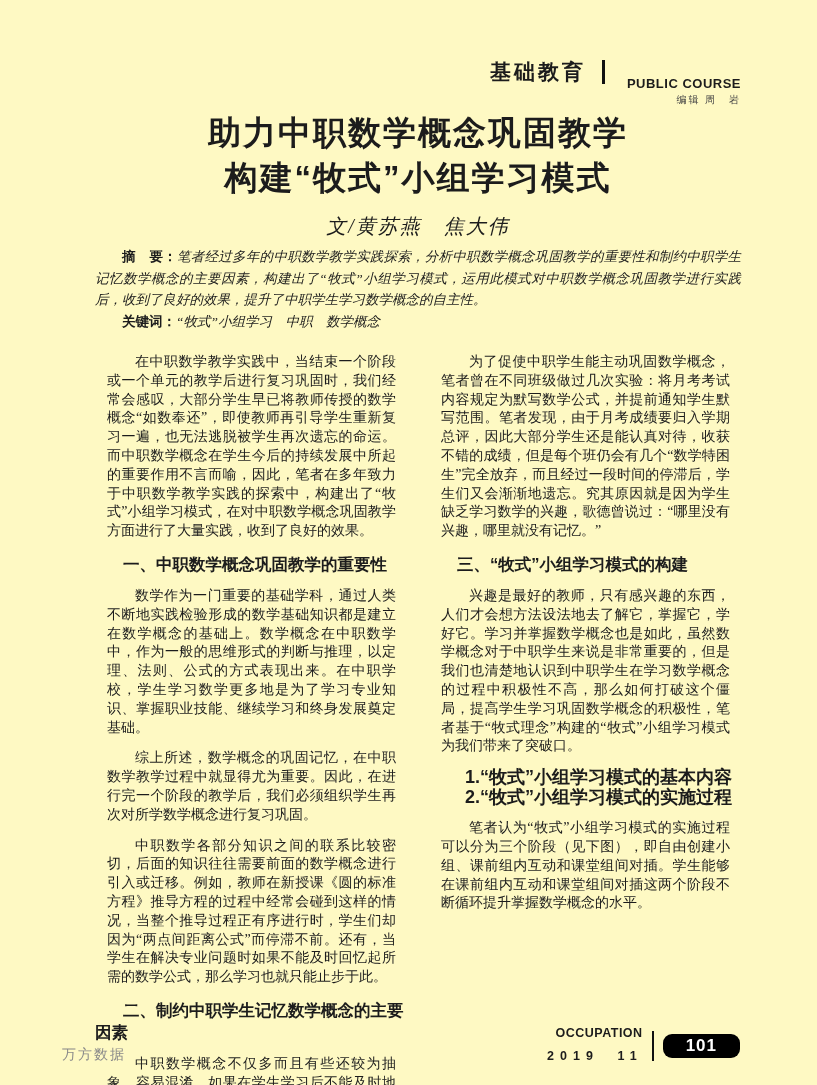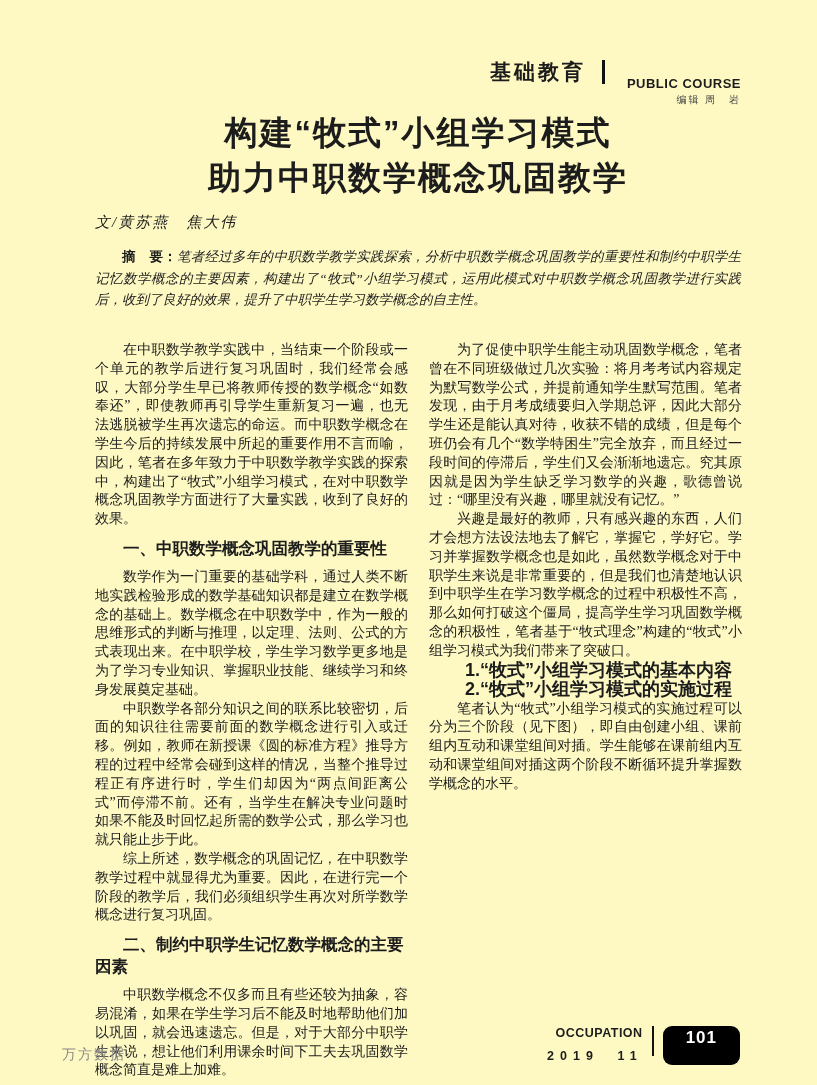--- a/index.html
+++ b/index.html
@@ -173,8 +173,8 @@
   </div>
 
   <div class="title-block">
+    <div>助力中职数学概念巩固教学</div>
     <div>构建“牧式”小组学习模式</div>
-    <div>助力中职数学概念巩固教学</div>
   </div>
 
   <div class="byline">文/黄苏燕　焦大伟</div>

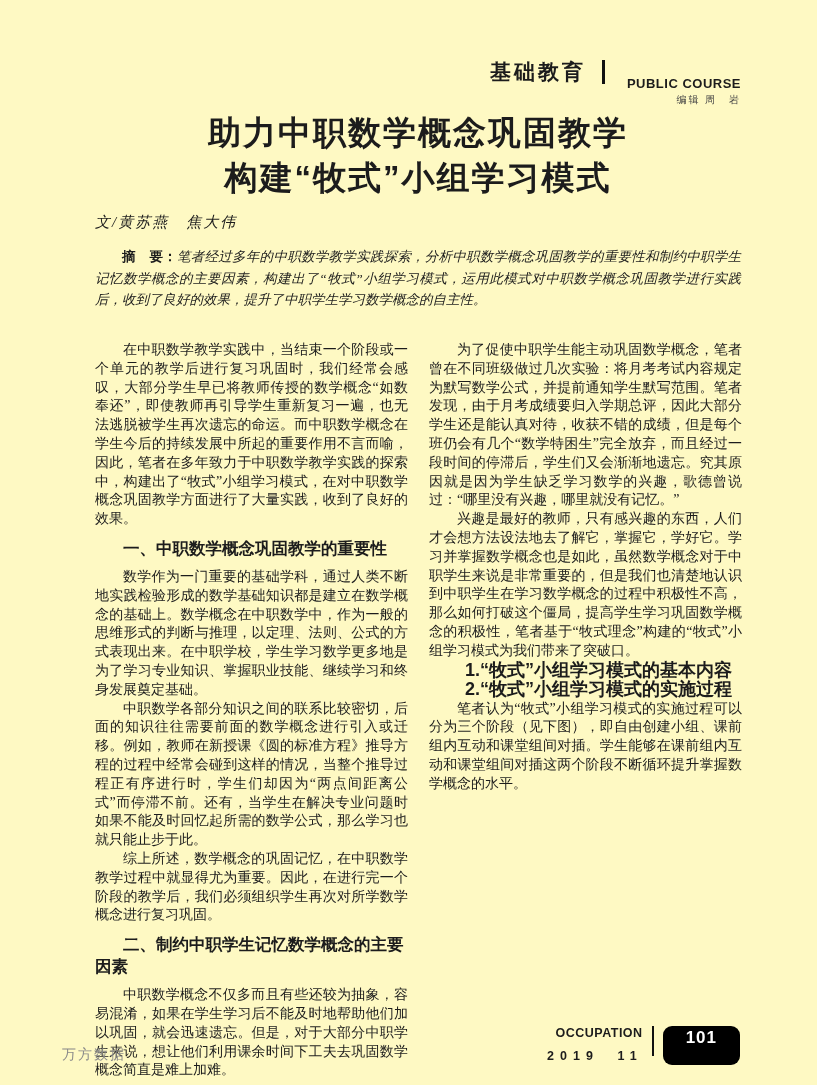--- a/index.html
+++ b/index.html
@@ -67,7 +67,8 @@
     top: 213px;
     left: 95px;
     width: 646px;
-    font-size: 15px;
+    text-align: center;
+    font-size: 20px;
     font-style: italic;
     letter-spacing: 2px;
   }

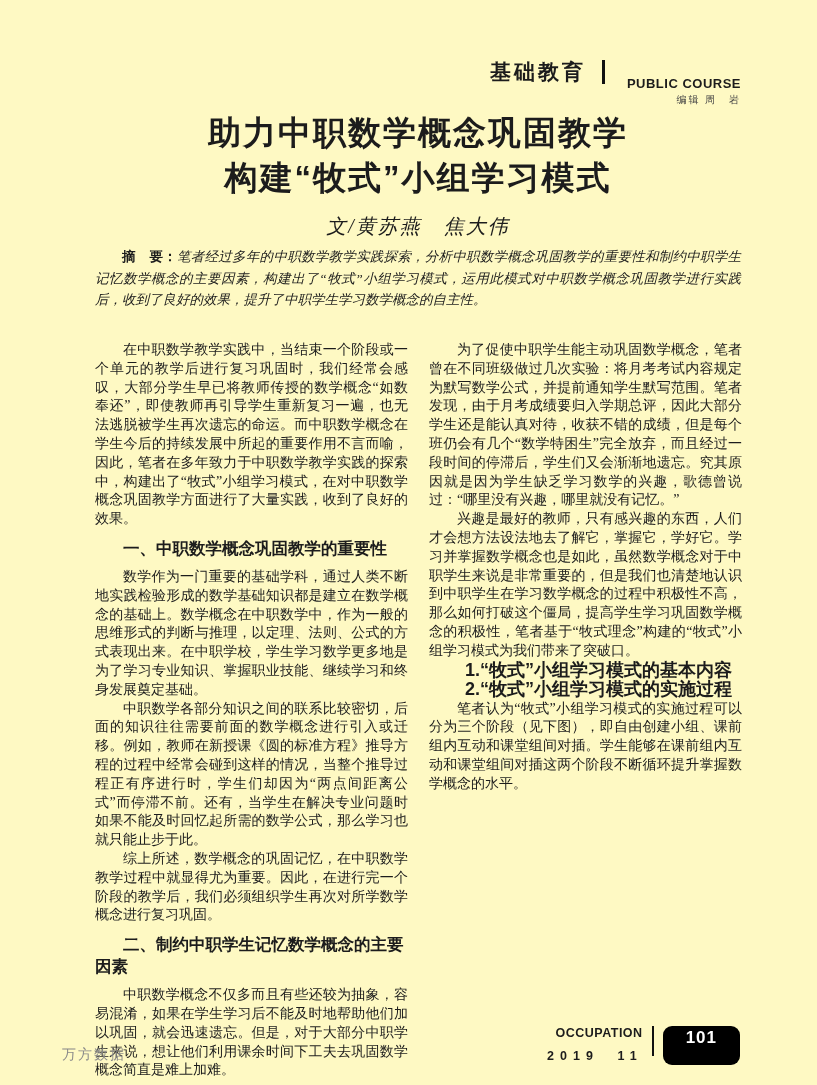--- a/index.html
+++ b/index.html
@@ -182,6 +182,7 @@
 
   <div class="abstract">
     <p><span class="bold-label">摘　要：</span><span>笔者经过多年的中职数学教学实践探索，分析中职数学概念巩固教学的重要性和制约中职学生记忆数学概念的主要因素，构建出了“牧式”小组学习模式，运用此模式对中职数学概念巩固教学进行实践后，收到了良好的效果，提升了中职学生学习数学概念的自主性。</span></p>
+    <p class="kw-line"><span class="bold-label">关键词：</span><span>“牧式”小组学习　中职　数学概念</span></p>
   </div>
 
   <div class="col col-left">

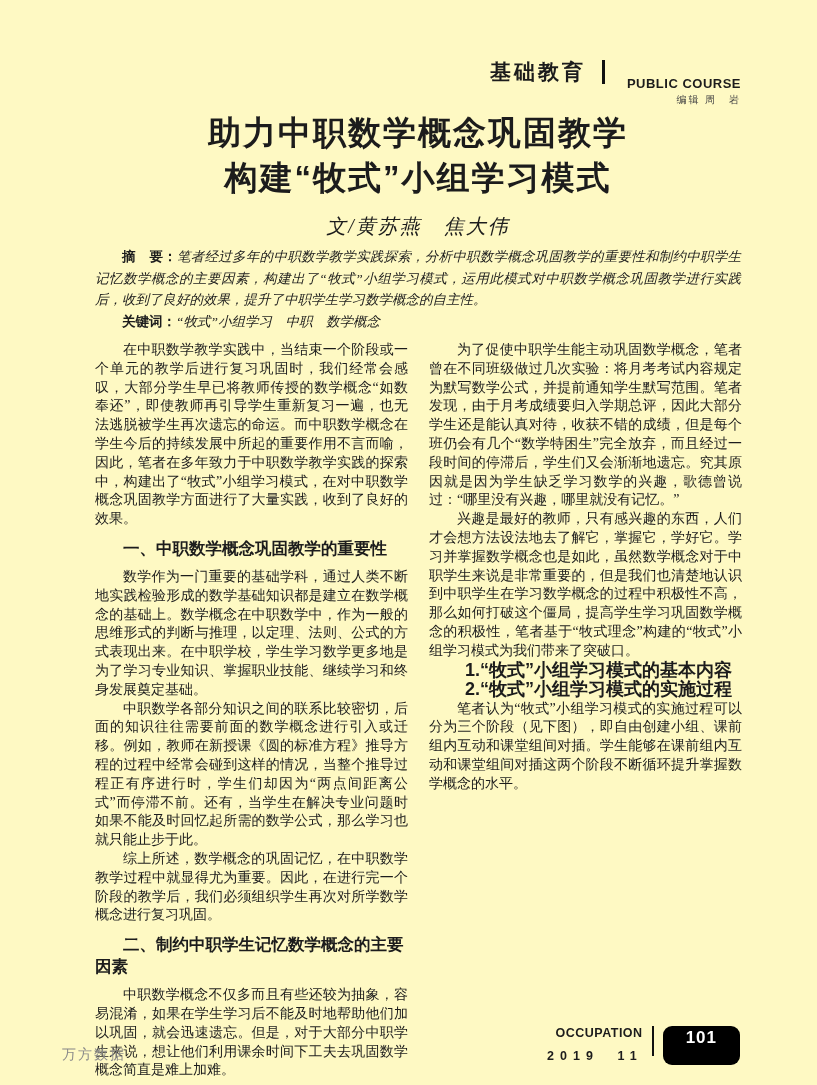--- a/index.html
+++ b/index.html
@@ -99,7 +99,7 @@
   }
   .col-left  { left: 95px; }
   .col-right { left: 429px; }
-  .col p { text-indent: 2em; margin: 0; }
+  .col p { text-indent: 2em; margin: 12px; }
   .sec-heading {
     font-family: "Liberation Sans", "DejaVu Sans", sans-serif;
     font-weight: bold;

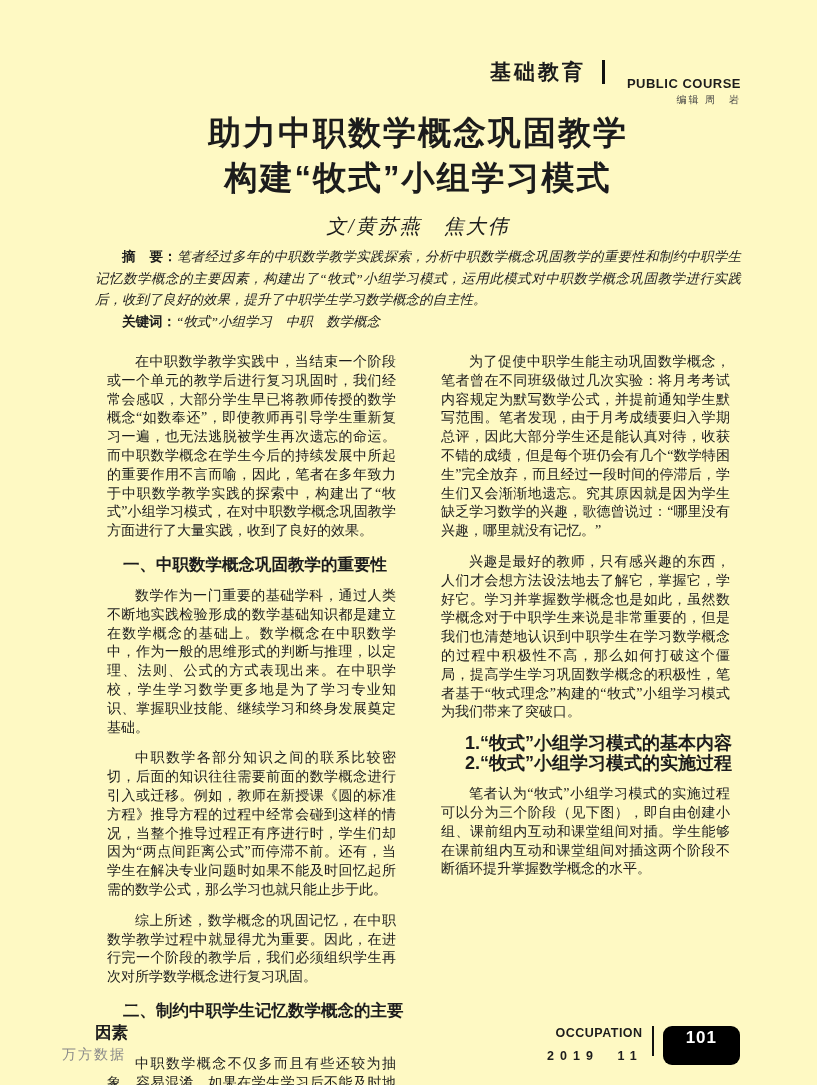--- a/index.html
+++ b/index.html
@@ -197,6 +197,7 @@
 
   <div class="col col-right">
     <p>为了促使中职学生能主动巩固数学概念，笔者曾在不同班级做过几次实验：将月考考试内容规定为默写数学公式，并提前通知学生默写范围。笔者发现，由于月考成绩要归入学期总评，因此大部分学生还是能认真对待，收获不错的成绩，但是每个班仍会有几个“数学特困生”完全放弃，而且经过一段时间的停滞后，学生们又会渐渐地遗忘。究其原因就是因为学生缺乏学习数学的兴趣，歌德曾说过：“哪里没有兴趣，哪里就没有记忆。”</p>
+    <div class="sec-heading">三、“牧式”小组学习模式的构建</div>
     <p>兴趣是最好的教师，只有感兴趣的东西，人们才会想方法设法地去了解它，掌握它，学好它。学习并掌握数学概念也是如此，虽然数学概念对于中职学生来说是非常重要的，但是我们也清楚地认识到中职学生在学习数学概念的过程中积极性不高，那么如何打破这个僵局，提高学生学习巩固数学概念的积极性，笔者基于“牧式理念”构建的“牧式”小组学习模式为我们带来了突破口。</p>
     <div class="sub-heading">1.“牧式”小组学习模式的基本内容</div>
     <div class="sub-heading">2.“牧式”小组学习模式的实施过程</div>

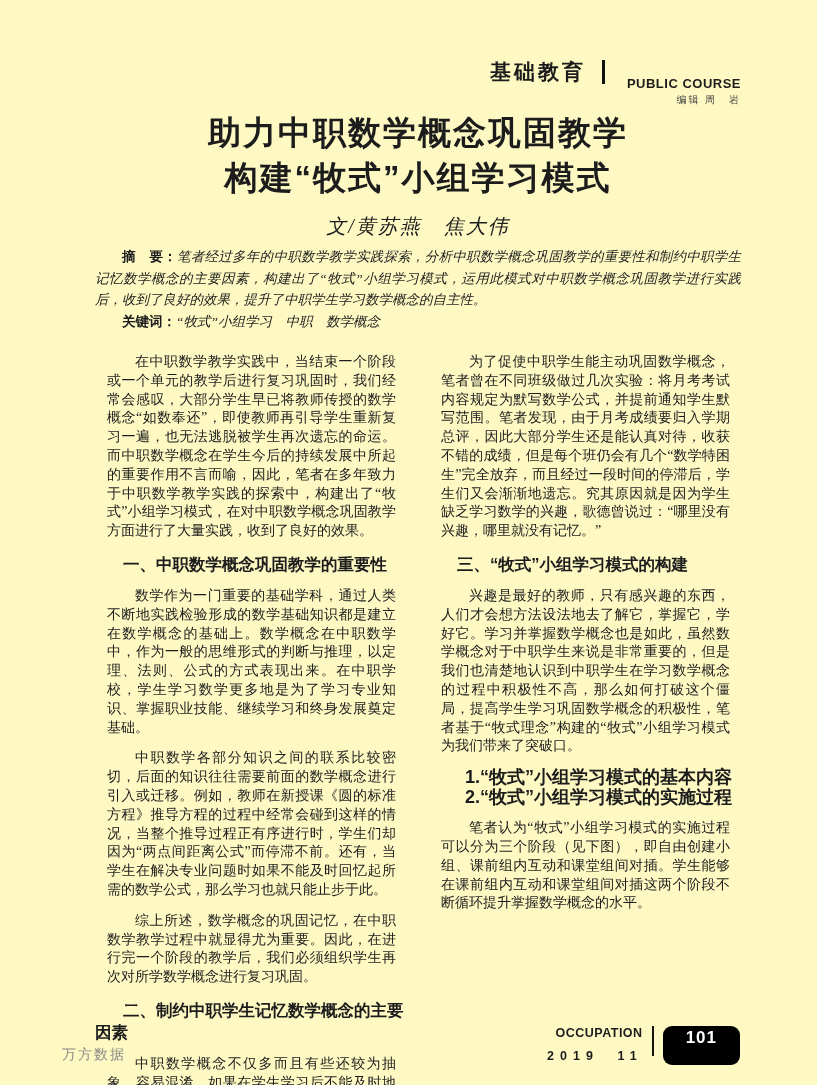--- a/index.html
+++ b/index.html
@@ -189,8 +189,8 @@
     <p>在中职数学教学实践中，当结束一个阶段或一个单元的教学后进行复习巩固时，我们经常会感叹，大部分学生早已将教师传授的数学概念“如数奉还”，即使教师再引导学生重新复习一遍，也无法逃脱被学生再次遗忘的命运。而中职数学概念在学生今后的持续发展中所起的重要作用不言而喻，因此，笔者在多年致力于中职数学教学实践的探索中，构建出了“牧式”小组学习模式，在对中职数学概念巩固教学方面进行了大量实践，收到了良好的效果。</p>
     <div class="sec-heading">一、中职数学概念巩固教学的重要性</div>
     <p>数学作为一门重要的基础学科，通过人类不断地实践检验形成的数学基础知识都是建立在数学概念的基础上。数学概念在中职数学中，作为一般的思维形式的判断与推理，以定理、法则、公式的方式表现出来。在中职学校，学生学习数学更多地是为了学习专业知识、掌握职业技能、继续学习和终身发展奠定基础。</p>
+    <p>综上所述，数学概念的巩固记忆，在中职数学教学过程中就显得尤为重要。因此，在进行完一个阶段的教学后，我们必须组织学生再次对所学数学概念进行复习巩固。</p>
     <p>中职数学各部分知识之间的联系比较密切，后面的知识往往需要前面的数学概念进行引入或迁移。例如，教师在新授课《圆的标准方程》推导方程的过程中经常会碰到这样的情况，当整个推导过程正有序进行时，学生们却因为“两点间距离公式”而停滞不前。还有，当学生在解决专业问题时如果不能及时回忆起所需的数学公式，那么学习也就只能止步于此。</p>
-    <p>综上所述，数学概念的巩固记忆，在中职数学教学过程中就显得尤为重要。因此，在进行完一个阶段的教学后，我们必须组织学生再次对所学数学概念进行复习巩固。</p>
     <div class="sec-heading">二、制约中职学生记忆数学概念的主要因素</div>
     <p>中职数学概念不仅多而且有些还较为抽象，容易混淆，如果在学生学习后不能及时地帮助他们加以巩固，就会迅速遗忘。但是，对于大部分中职学生来说，想让他们利用课余时间下工夫去巩固数学概念简直是难上加难。</p>
   </div>

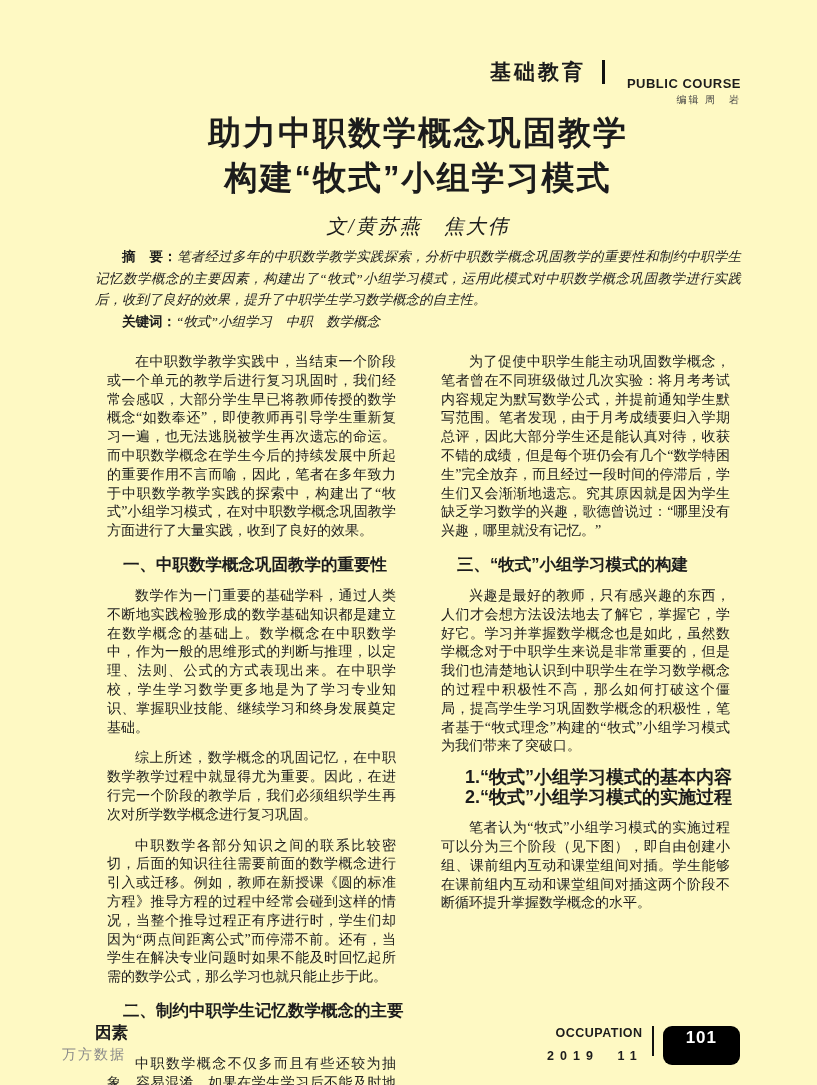--- a/index.html
+++ b/index.html
@@ -124,6 +124,7 @@
     top: 1026px;
     right: 77px;
     display: flex;
+    align-items: center;
     gap: 9px;
     font-family: "Liberation Sans", "DejaVu Sans", sans-serif;
   }

